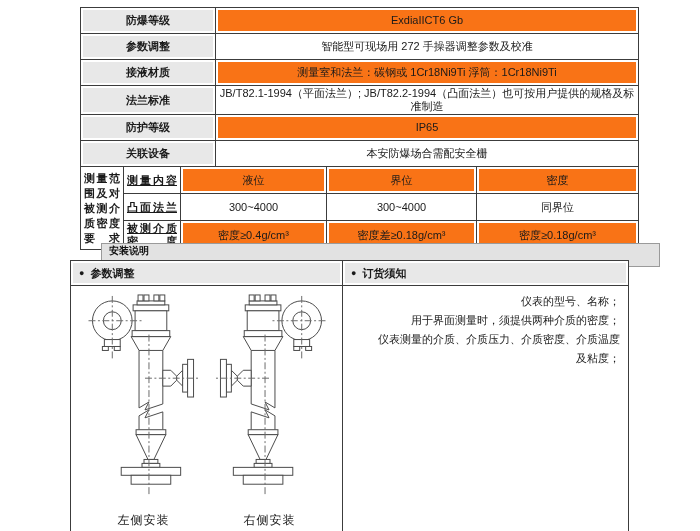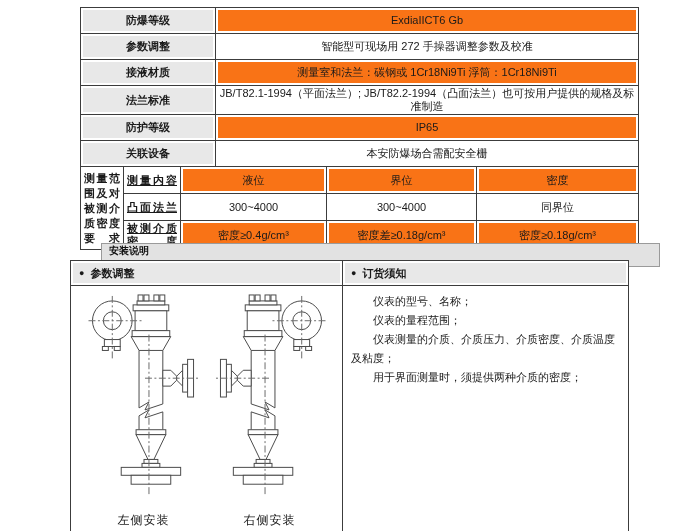--- a/index.html
+++ b/index.html
@@ -81,7 +81,7 @@
   .body-right { padding:6px 8px 0 8px; }
   .note {
     font-size:11px; line-height:19px;
-    text-indent:2em; margin:0;
+    text-indent:2em; margin:0;text-align:right;
   }
 </style>
 </head>

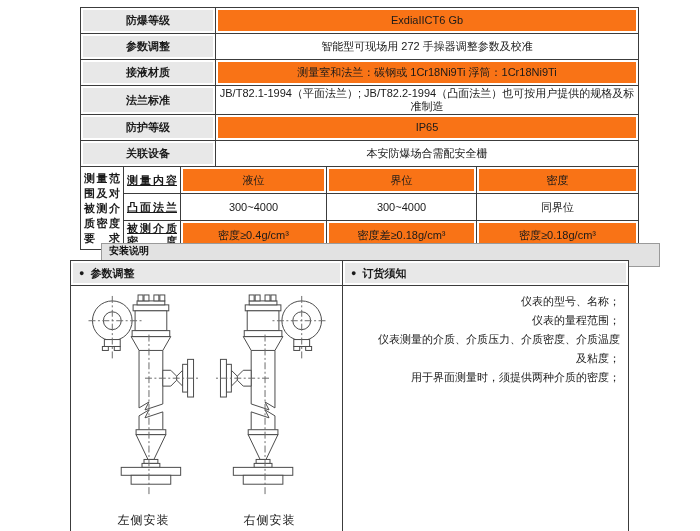--- a/index.html
+++ b/index.html
@@ -269,7 +269,6 @@
 
     <div class="body-right">
       <p class="note">仪表的型号、名称；</p>
-      <p class="note">仪表的量程范围；</p>
       <p class="note">仪表测量的介质、介质压力、介质密度、介质温度及粘度；</p>
       <p class="note">用于界面测量时，须提供两种介质的密度；</p>
     </div>

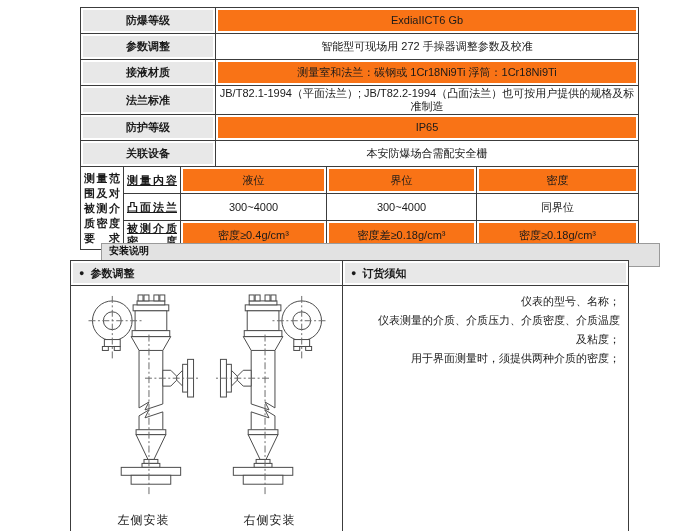--- a/index.html
+++ b/index.html
@@ -269,8 +269,8 @@
 
     <div class="body-right">
       <p class="note">仪表的型号、名称；</p>
+      <p class="note">用于界面测量时，须提供两种介质的密度；</p>
       <p class="note">仪表测量的介质、介质压力、介质密度、介质温度及粘度；</p>
-      <p class="note">用于界面测量时，须提供两种介质的密度；</p>
     </div>
   </div>
 

